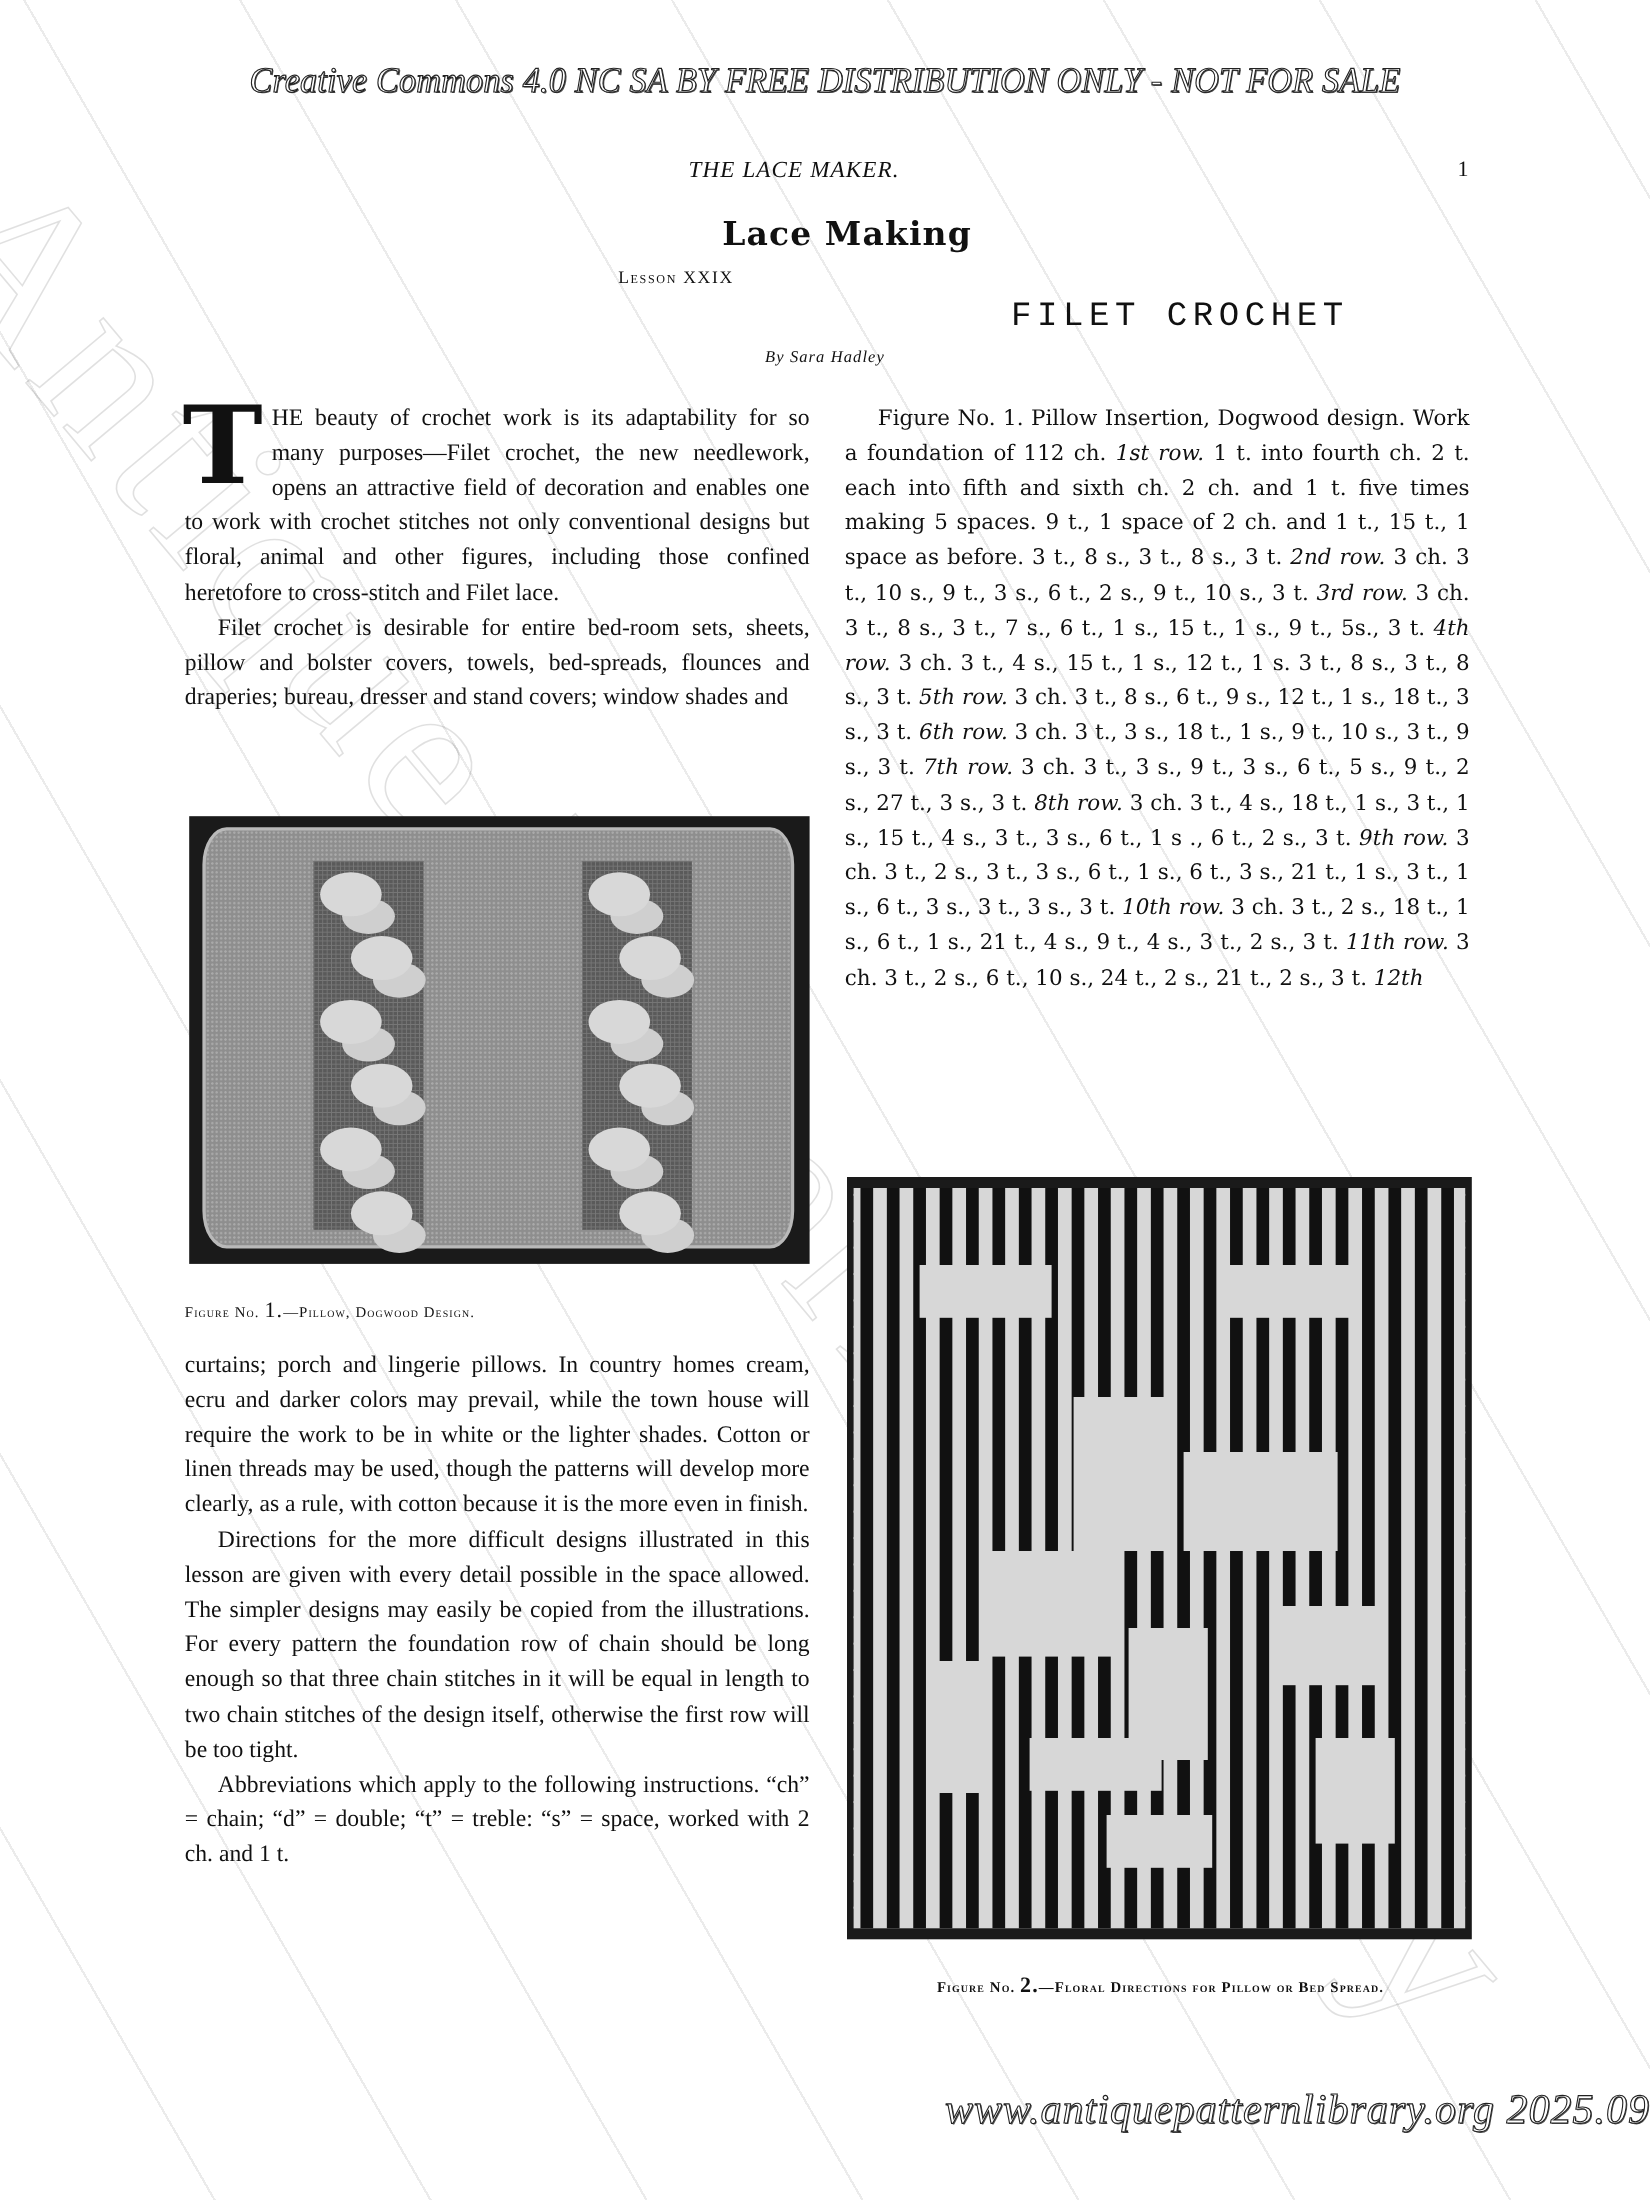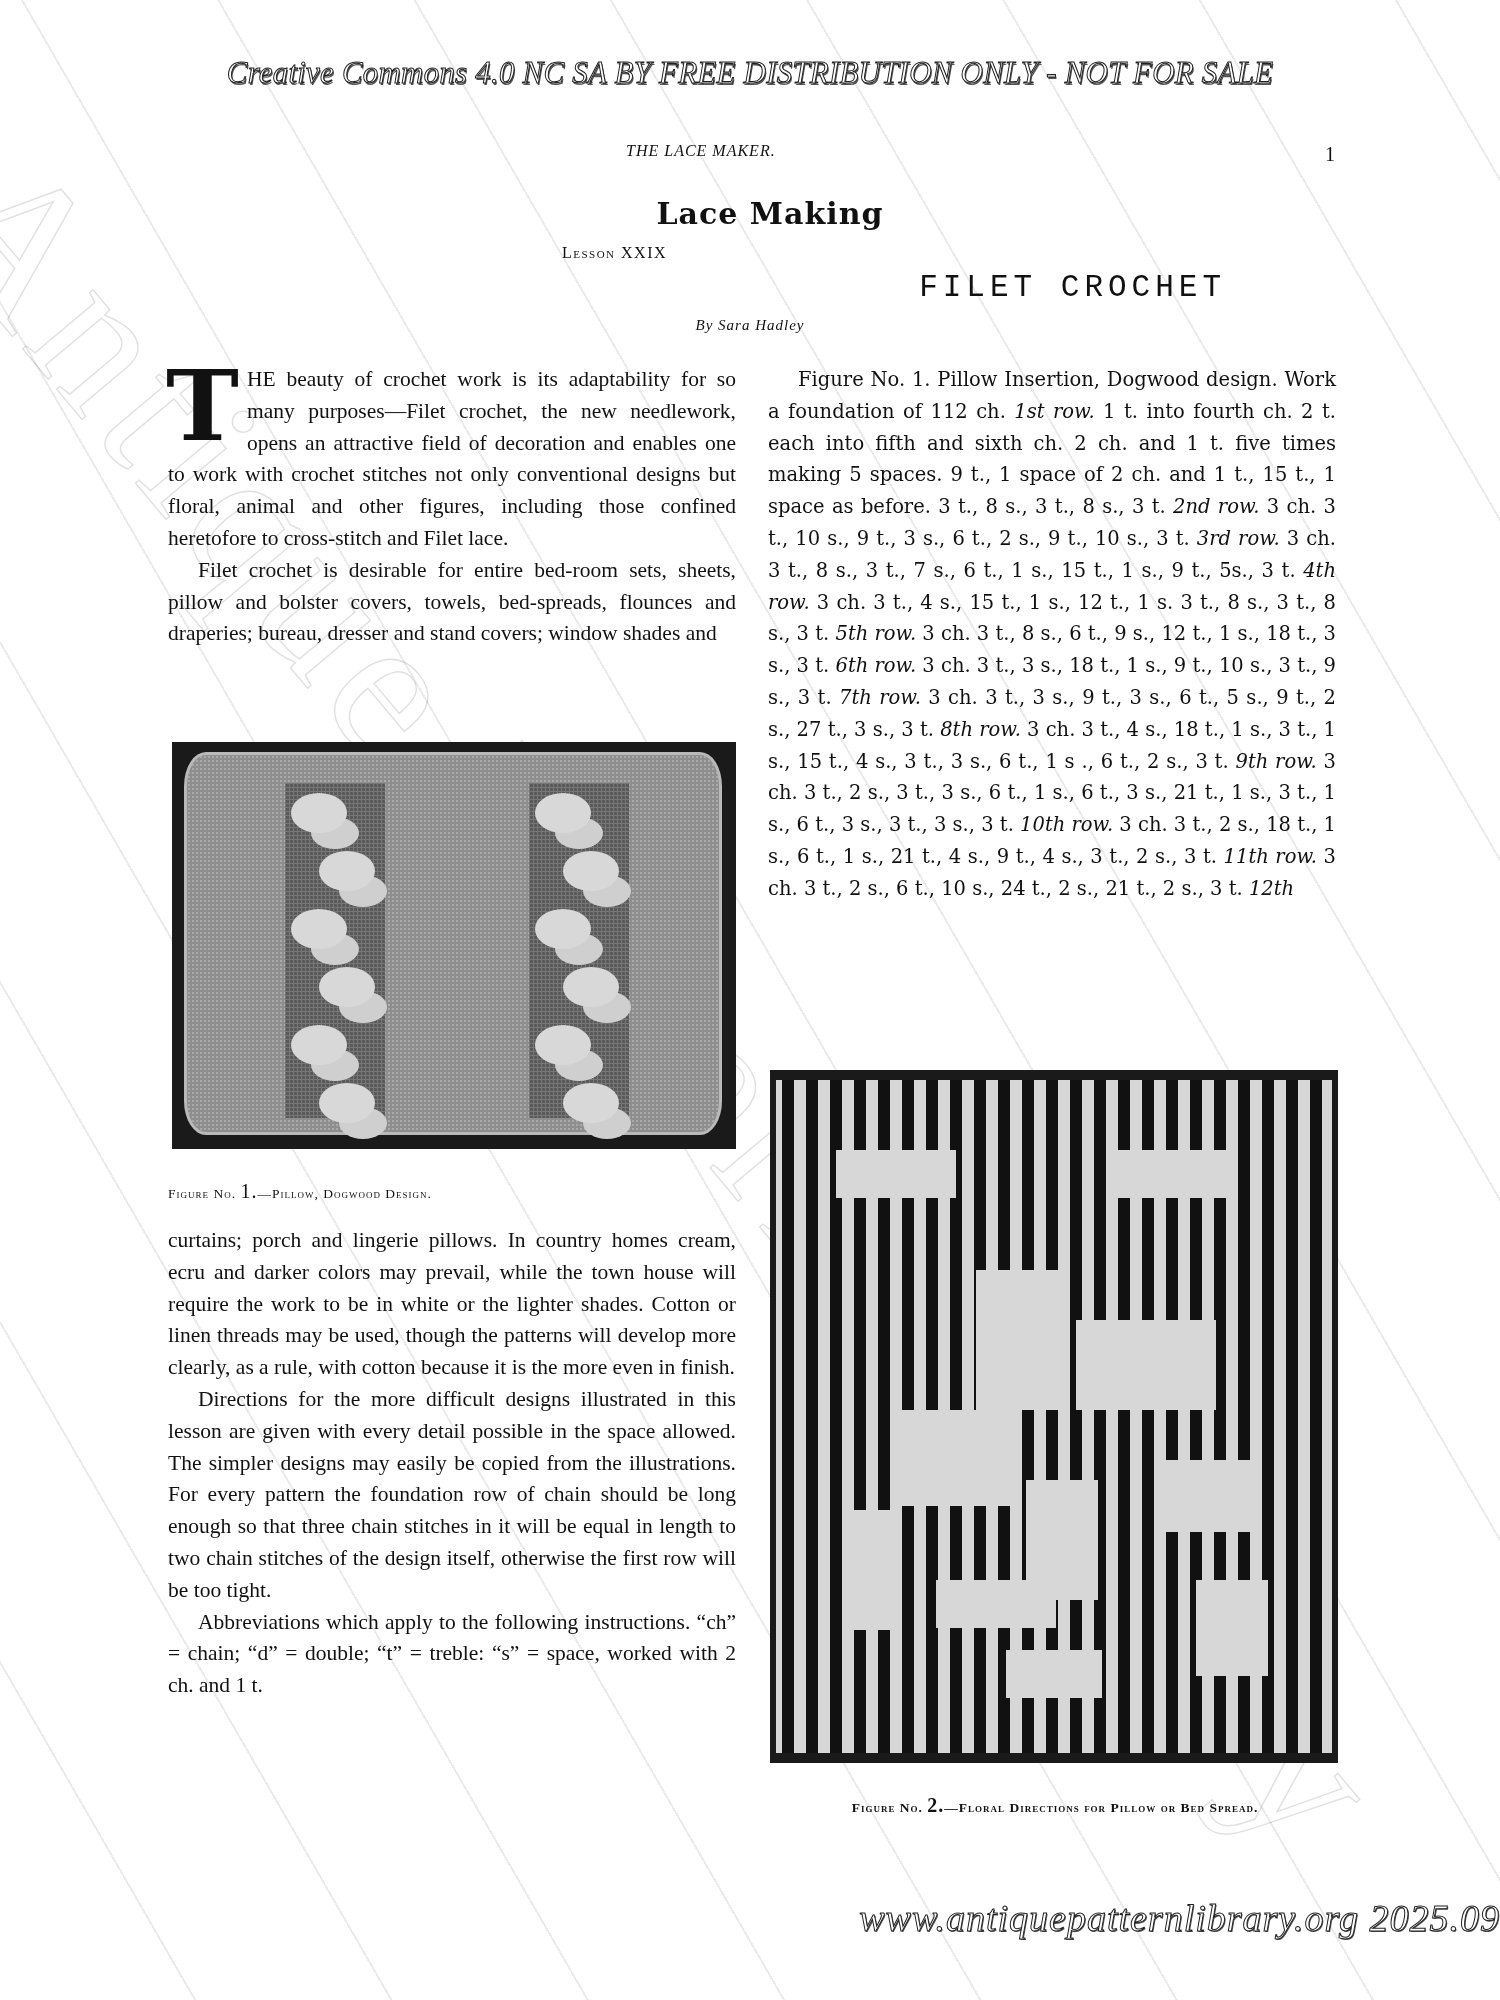--- a/index.html
+++ b/index.html
@@ -31,7 +31,7 @@
   }
   .running-head {
     position: absolute; top: 142px; left: 626px; font-style: italic;
-    font-size: 16px; letter-spacing: 1px; z-index: 2;
+    font-size: 21px; letter-spacing: 1px; z-index: 2;
   }
   .page-number { position: absolute; top: 143px; left: 1325px; font-size: 20px; z-index: 2; }
   .series-title {

